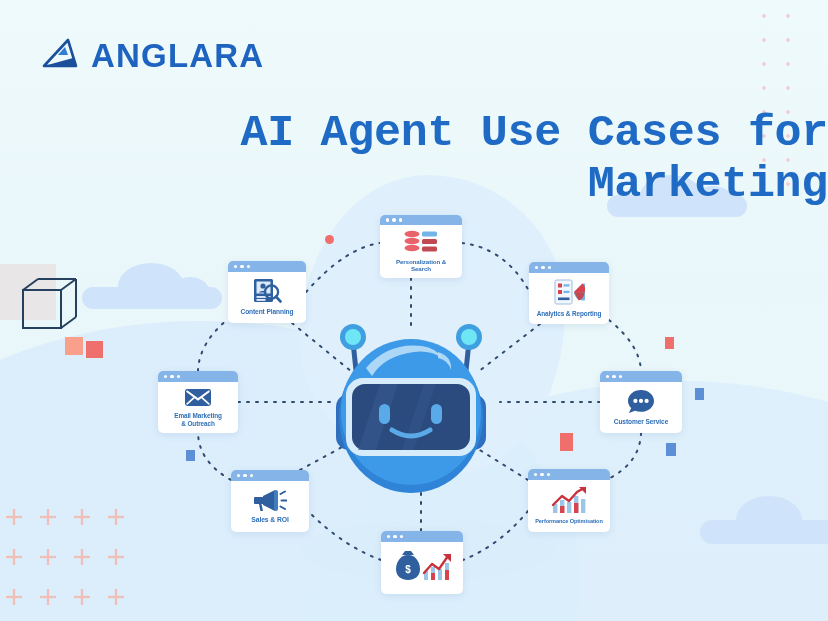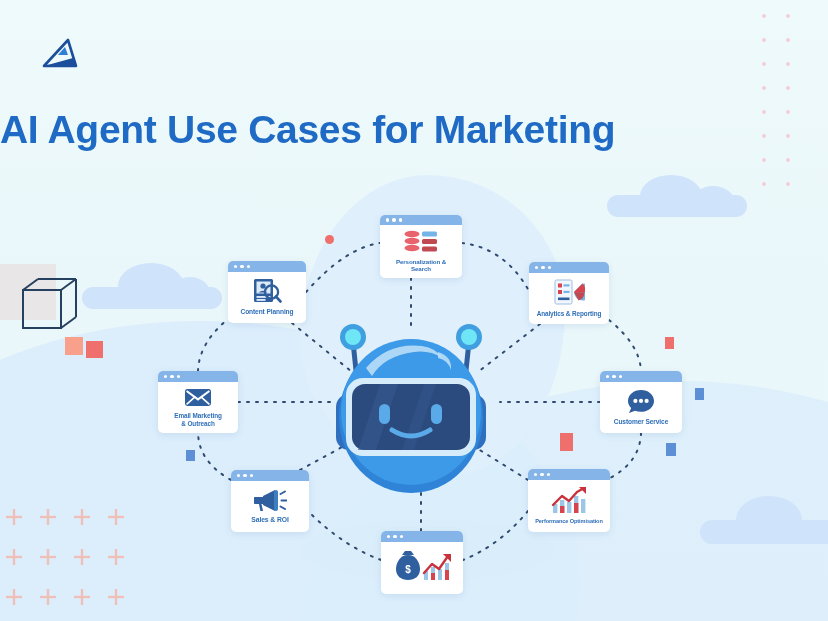--- a/index.html
+++ b/index.html
@@ -426,6 +426,7 @@
         <path d="M18 19 L25 11 L28 19 Z" fill="#2f7fd4"></path>
       </svg>
     </span>
+    <span class="logo-text">ANGLARA</span>
   </div>
 
   <div class="title">AI Agent Use Cases for Marketing</div>

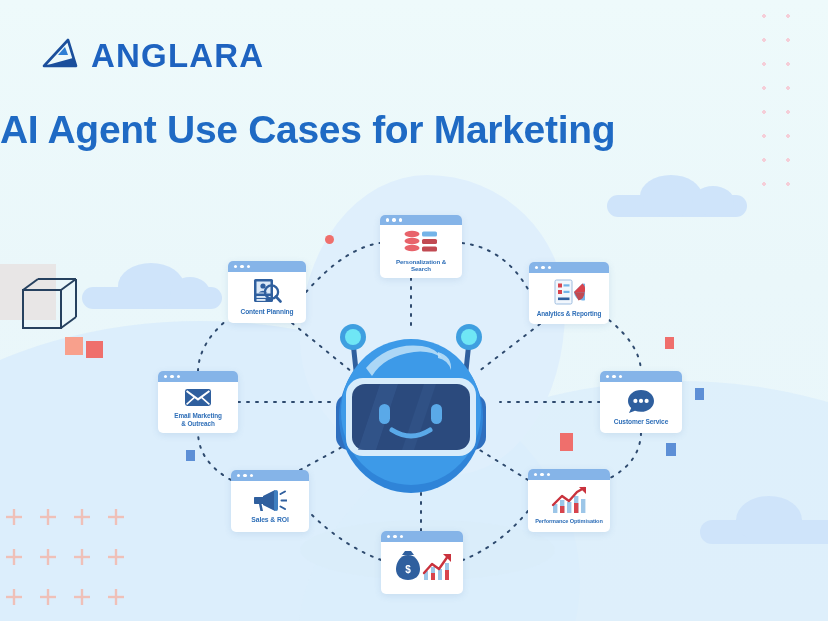--- a/index.html
+++ b/index.html
@@ -75,8 +75,8 @@
     color:#1e63c0;letter-spacing:1.2px;
   }
   .title{
-    position:absolute;left:0;right:0;top:108px;text-align:left;
-    font-family:Liberation Sans, sans-serif;font-weight:700;font-size:39px;
+    position:absolute;left:0;right:0;top:108px;text-align:right;
+    font-family:Liberation Mono, monospace;font-weight:700;font-size:45px;
     color:#1f6ac4;letter-spacing:-.3px;
   }
 </style>

